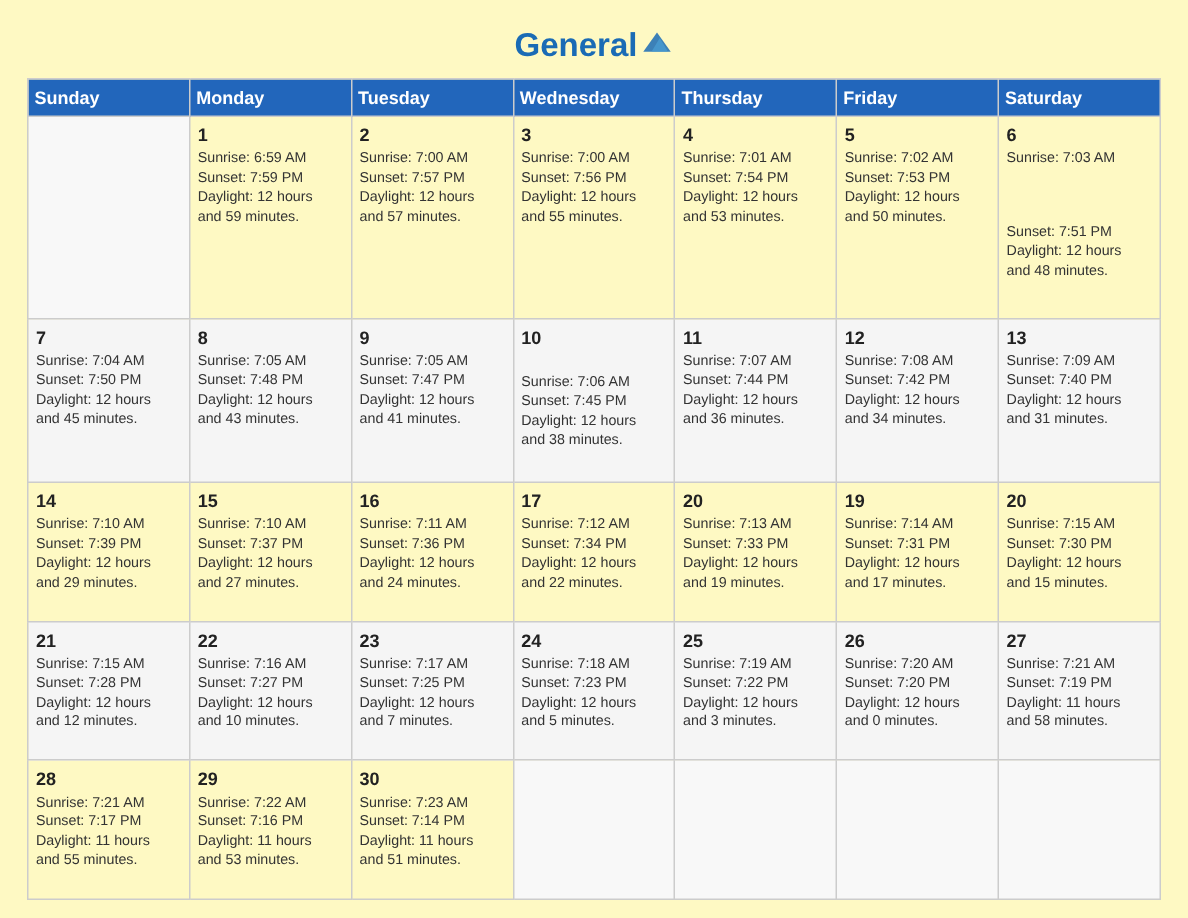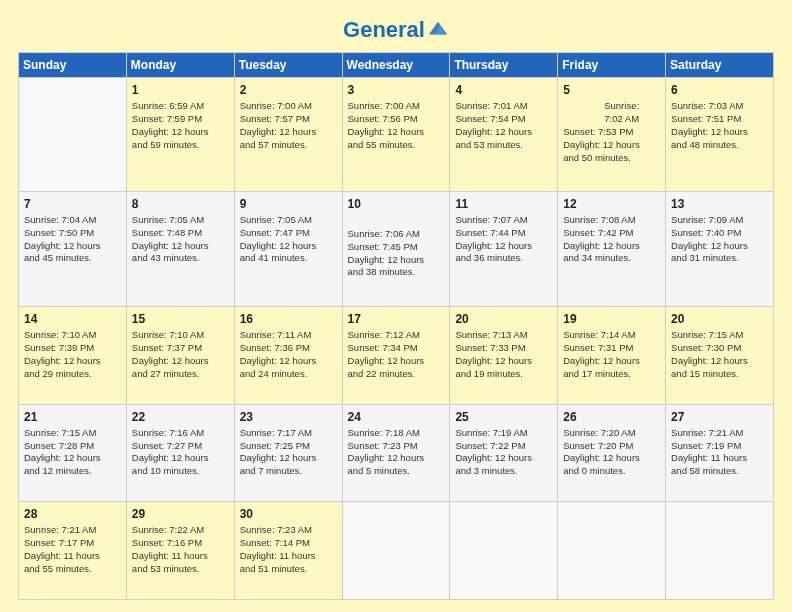--- a/index.html
+++ b/index.html
@@ -163,7 +163,7 @@
           </td>
           <td>
             <span class="day-num">5</span>
-            <span style="display: block; margin-left: 41px;">Sunrise: 7:02 AM</span>
+            <span style="display: block;">Sunrise: 7:02 AM</span>
             <span style="display: block;">Sunset: 7:53 PM</span>
             <span style="display: block;">Daylight: 12 hours</span>
             <span style="display: block;">and 50 minutes.</span>

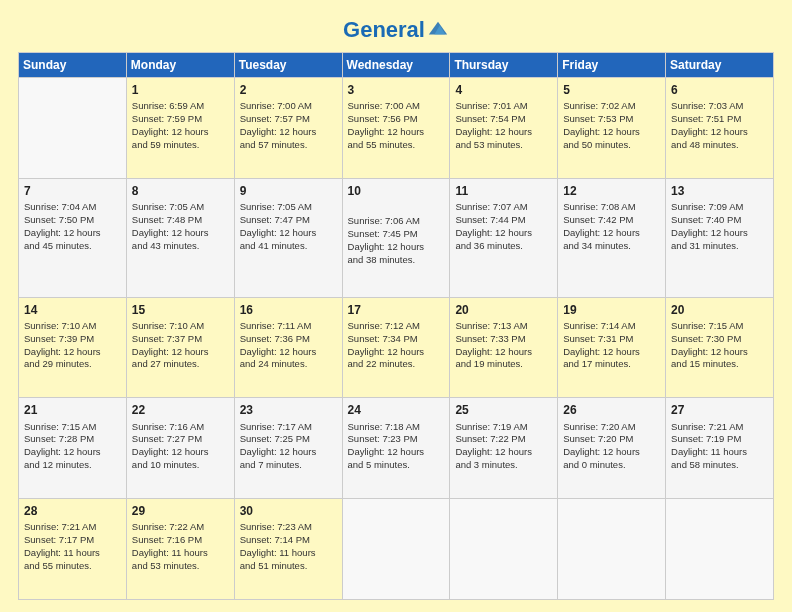--- a/index.html
+++ b/index.html
@@ -171,7 +171,7 @@
           <td>
             <span class="day-num">6</span>
             <span style="display: block;">Sunrise: 7:03 AM</span>
-            <span style="display: block;">Sunset: 7:51 PM</span>
+            <span style="display: block; margin-top: 36px;">Sunset: 7:51 PM</span>
             <span style="display: block;">Daylight: 12 hours</span>
             <span style="display: block;">and 48 minutes.</span>
           </td>

